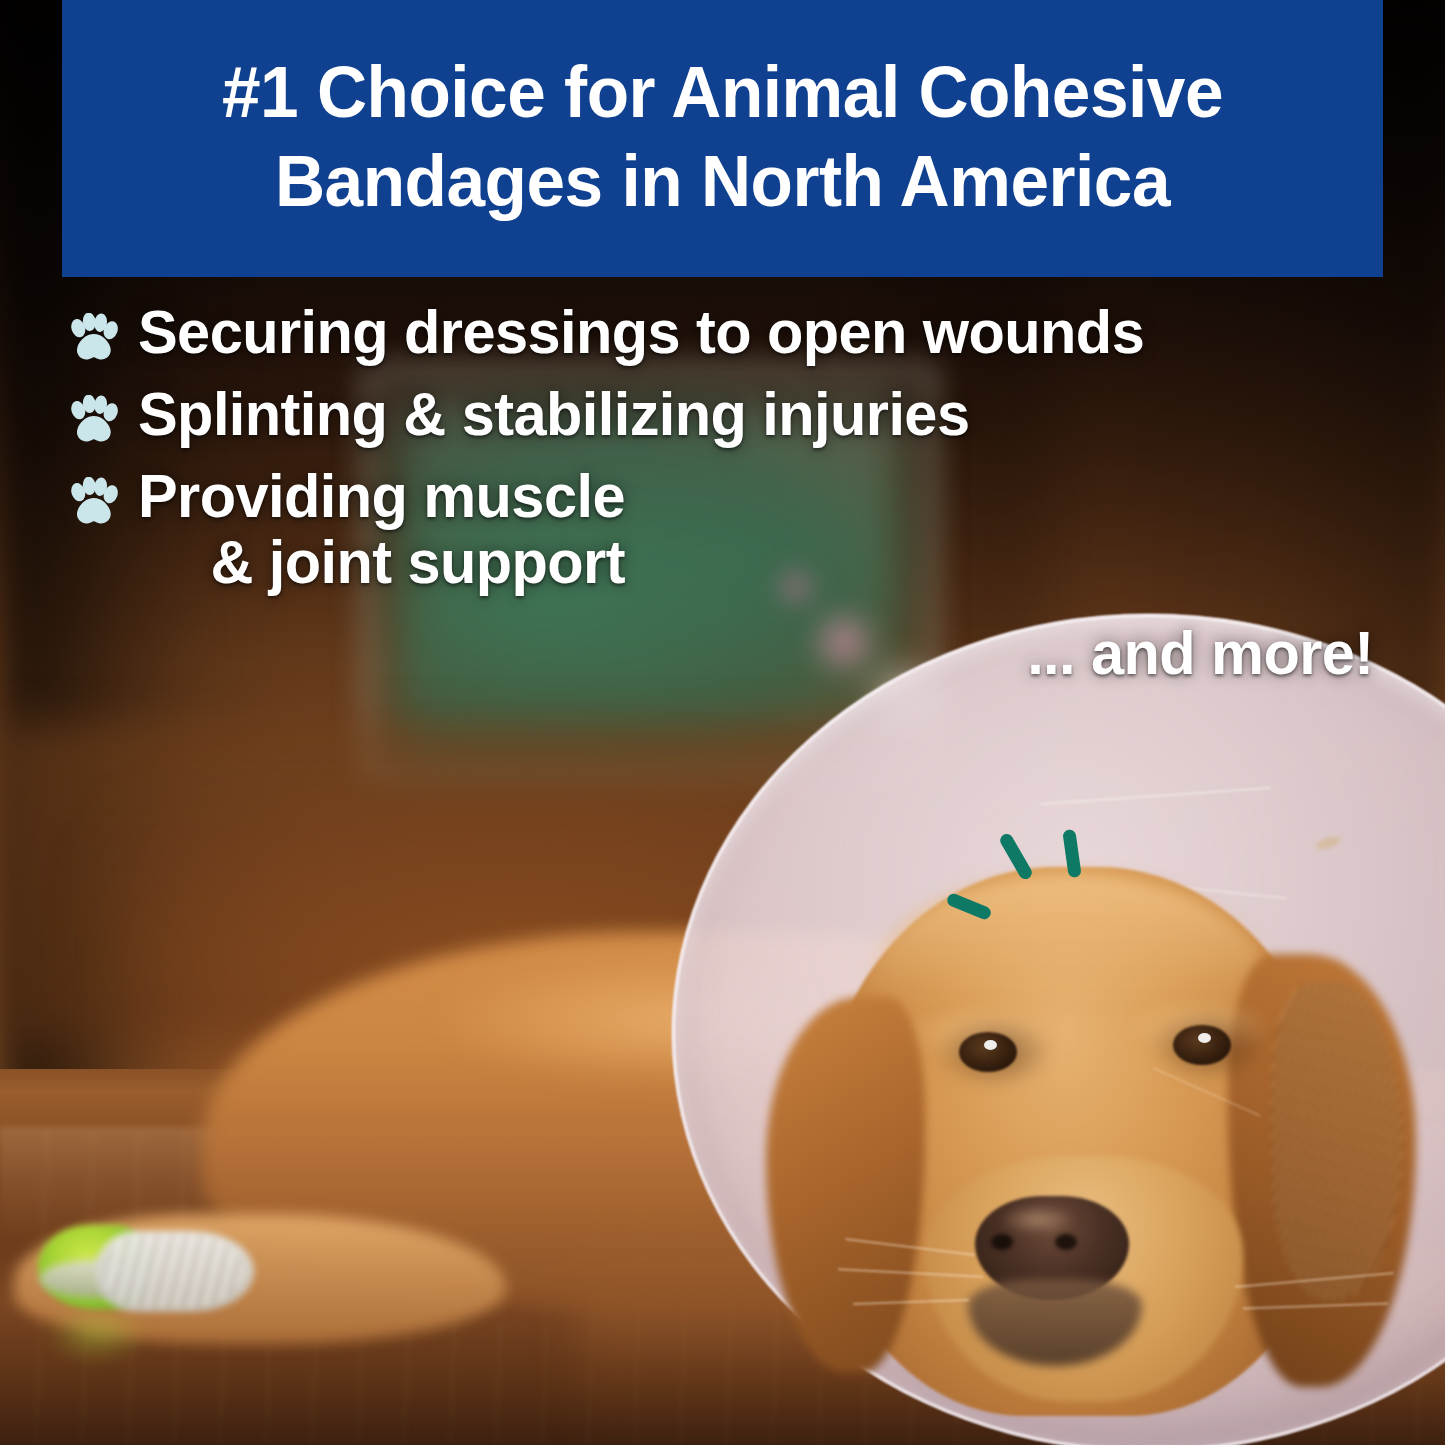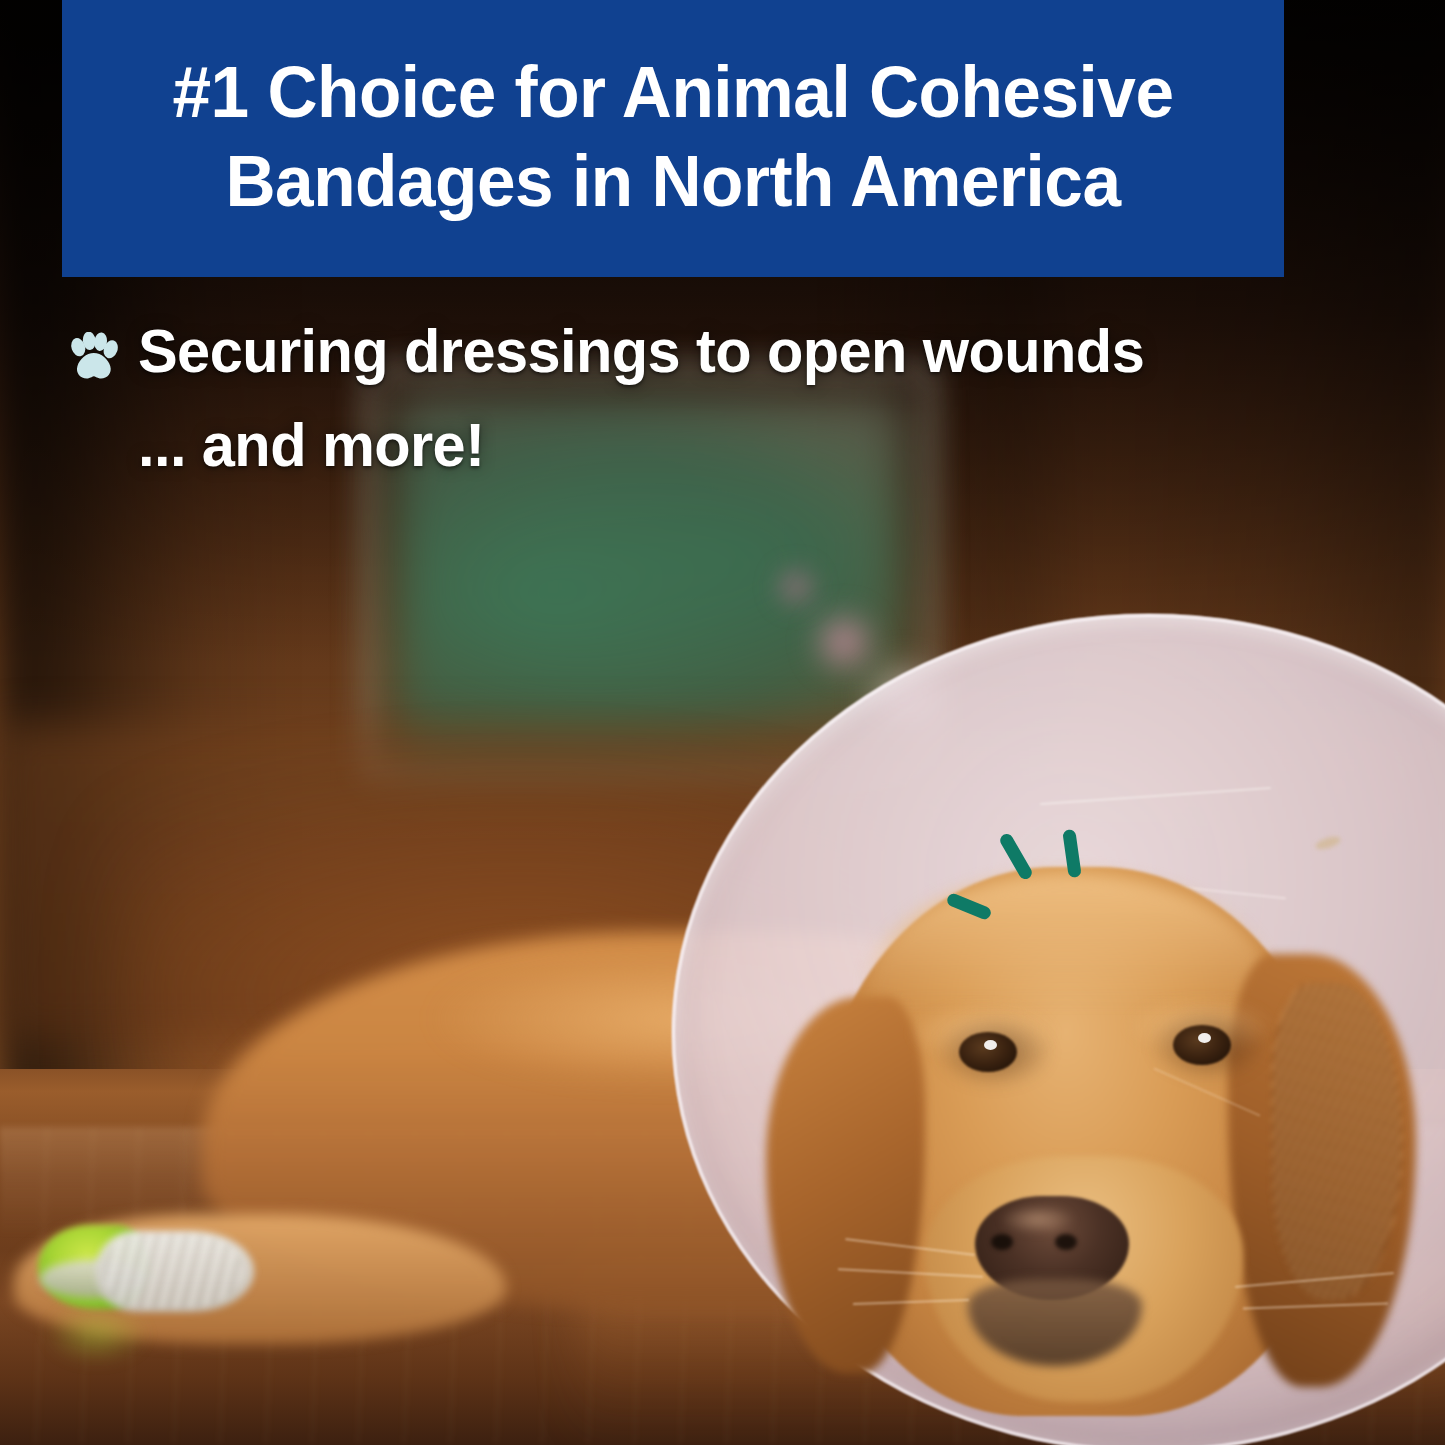--- a/index.html
+++ b/index.html
@@ -338,7 +338,7 @@
   
   .banner {
     position:absolute;
-    left: 62px; top: 0; width: 1222px; height: 277px;
+    left: 62px; top: 0; width: 1321px; height: 277px;
     box-sizing:border-box;
     display:flex; align-items:center; justify-content:center;
     padding: 4px 28px 9px;

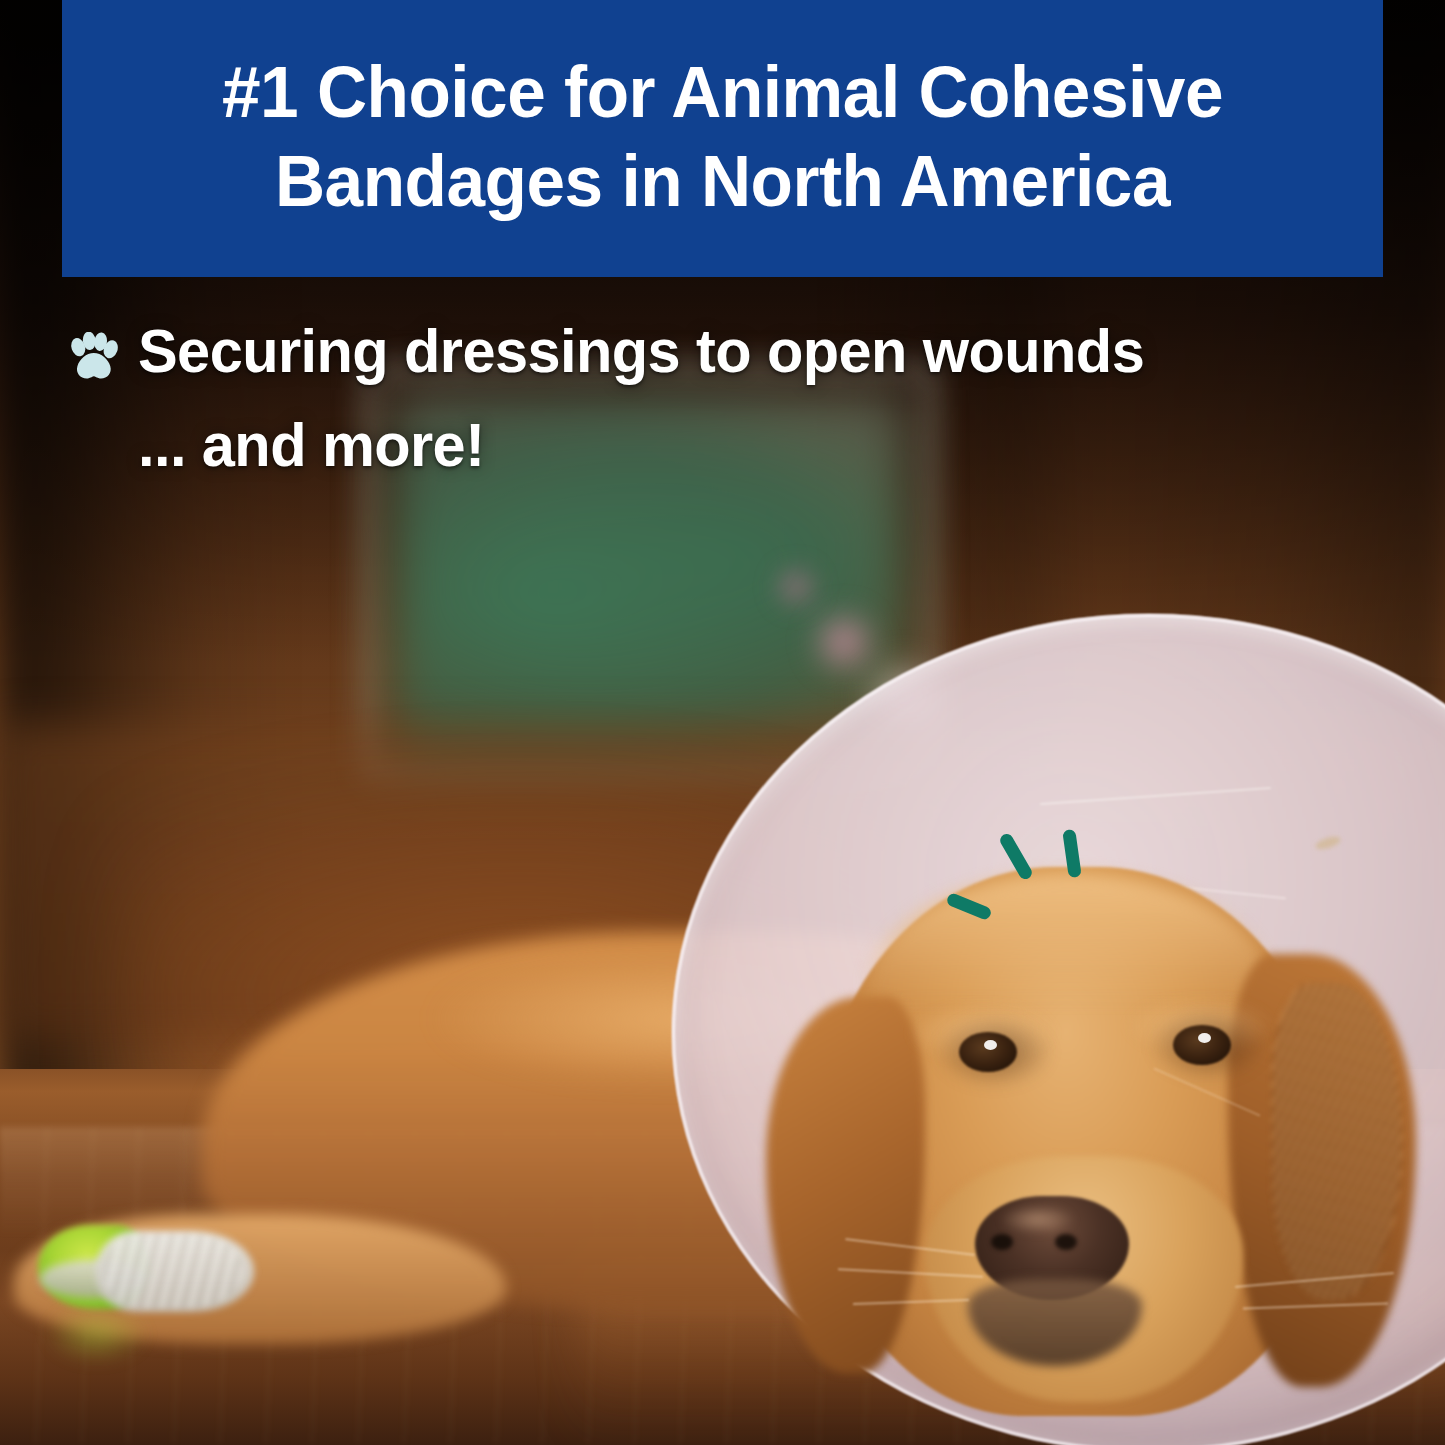--- a/index.html
+++ b/index.html
@@ -357,7 +357,7 @@
 
   .bullets {
     position:absolute;
-    left: 66px; top: 318px; right: 20px;
+    left: 66px; top: 299px; right: 20px; text-align: right;
   }
   .bullet {
     display:flex; align-items:flex-start;

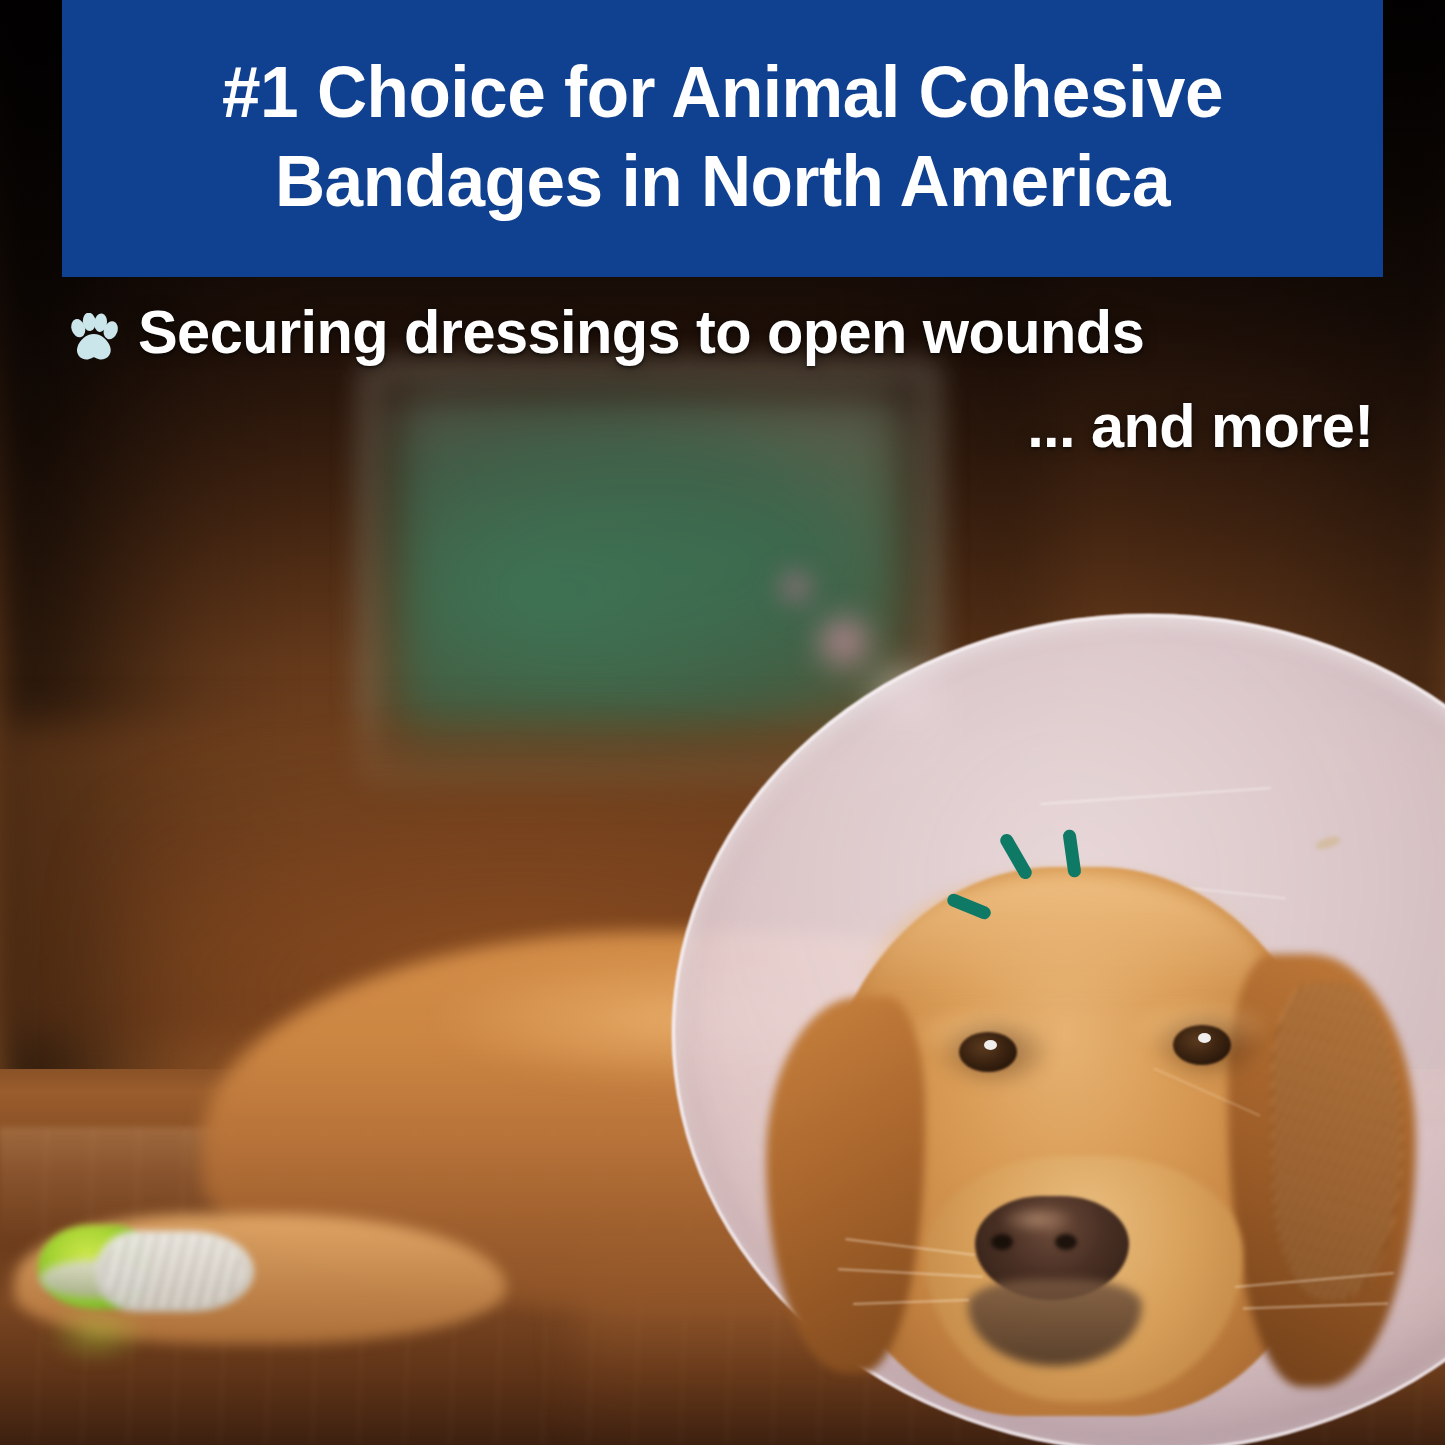--- a/index.html
+++ b/index.html
@@ -484,6 +484,16 @@
       <div class="bullet-text">Securing dressings to open wounds</div>
     </div>
 
+    <div class="bullet">
+      <svg class="paw" viewBox="0 0 64 64" fill="#cbe6ea">
+        <ellipse cx="14.5" cy="18" rx="8" ry="11" transform="rotate(-18 14.5 18)"></ellipse>
+        <ellipse cx="27.5" cy="10.5" rx="7.5" ry="11" transform="rotate(-6 27.5 10.5)"></ellipse>
+        <ellipse cx="41" cy="11.5" rx="7.5" ry="11" transform="rotate(8 41 11.5)"></ellipse>
+        <ellipse cx="53" cy="20.5" rx="8" ry="11" transform="rotate(20 53 20.5)"></ellipse>
+        <path d="M33 25c9 0 17 7.5 19.5 15.5C55 49 48 56 40 55c-3.5-.5-5.5-2.5-7-2.5s-3.5 2-7 2.5C18 56 11 49 13.5 40.5 16 32.5 24 25 33 25z"></path>
+      </svg>
+      <div class="bullet-text">Splinting &amp; stabilizing injuries</div>
+    </div>
 
 
 

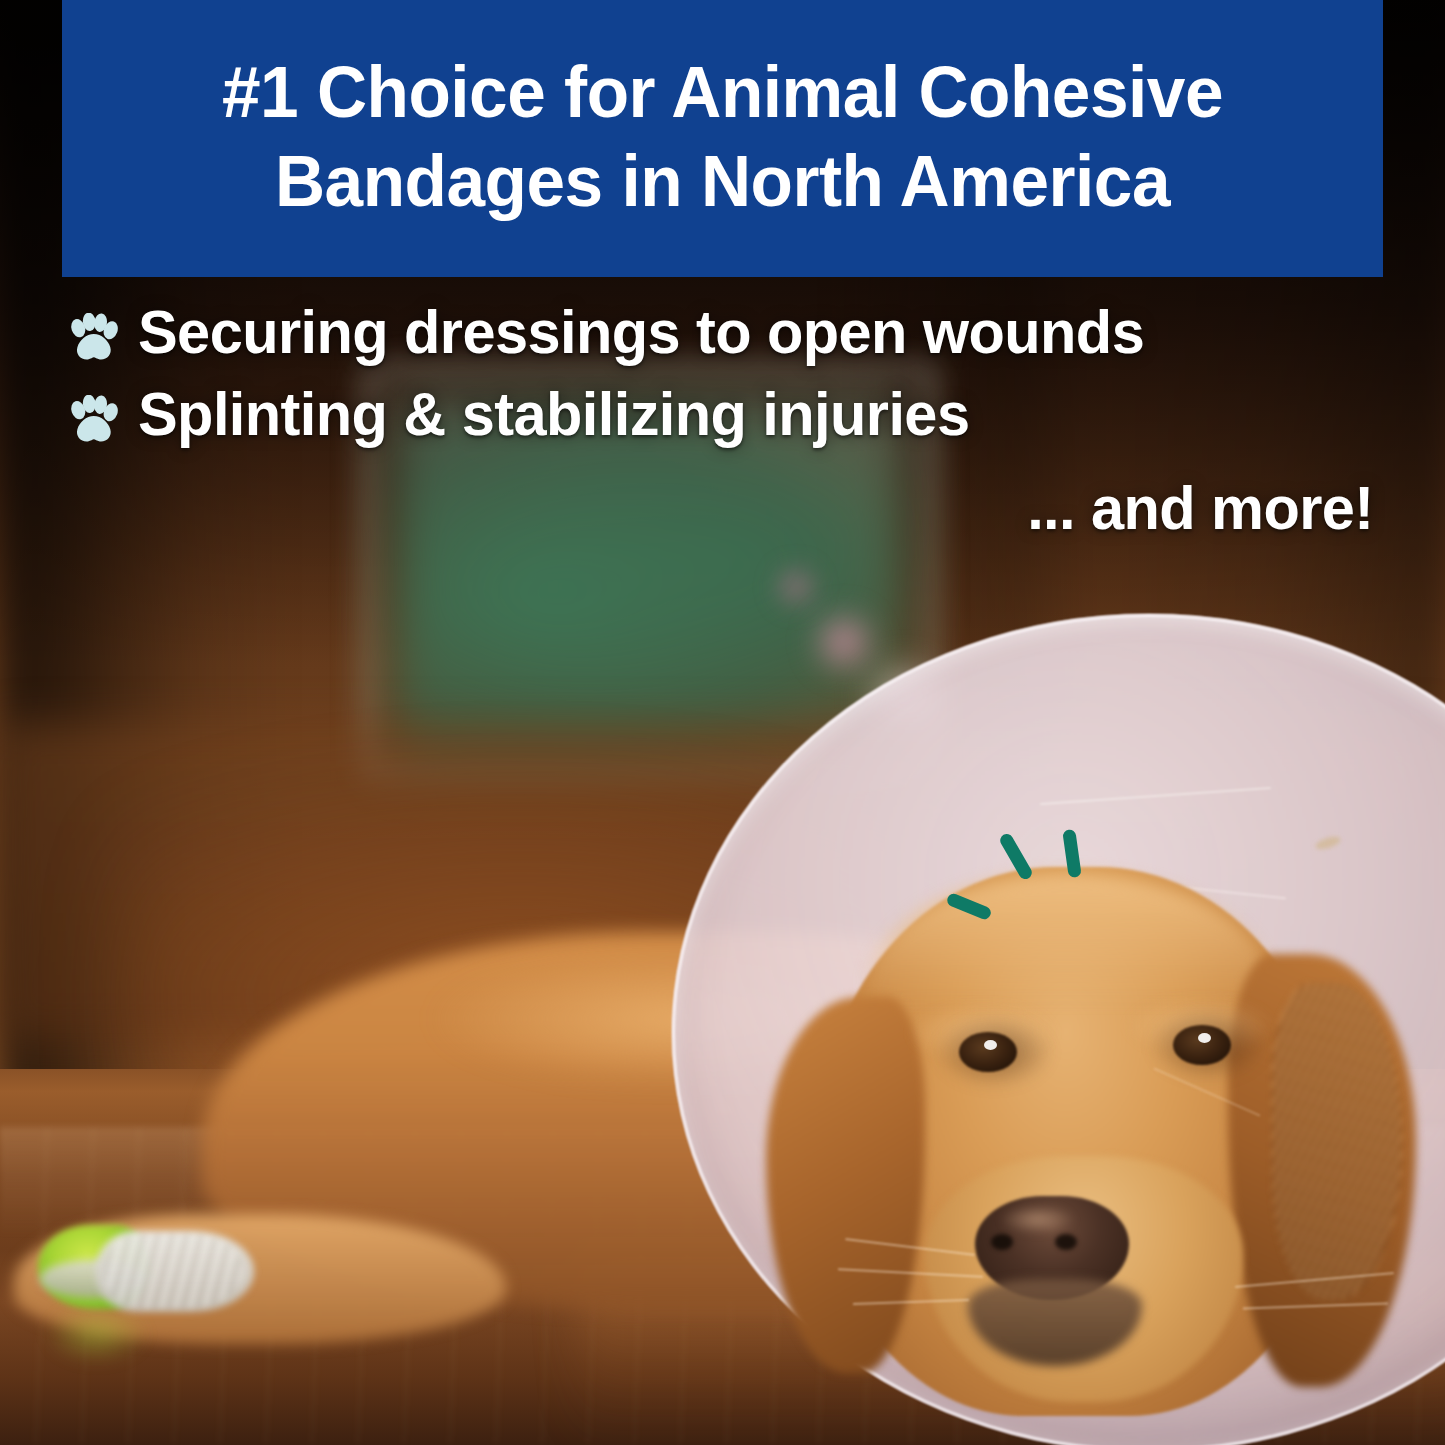--- a/index.html
+++ b/index.html
@@ -496,6 +496,17 @@
     </div>
 
 
+    <div class="bullet">
+      <svg class="paw" viewBox="0 0 64 64" fill="#cbe6ea">
+        <ellipse cx="14.5" cy="18" rx="8" ry="11" transform="rotate(-18 14.5 18)"></ellipse>
+        <ellipse cx="27.5" cy="10.5" rx="7.5" ry="11" transform="rotate(-6 27.5 10.5)"></ellipse>
+        <ellipse cx="41" cy="11.5" rx="7.5" ry="11" transform="rotate(8 41 11.5)"></ellipse>
+        <ellipse cx="53" cy="20.5" rx="8" ry="11" transform="rotate(20 53 20.5)"></ellipse>
+        <path d="M33 25c9 0 17 7.5 19.5 15.5C55 49 48 56 40 55c-3.5-.5-5.5-2.5-7-2.5s-3.5 2-7 2.5C18 56 11 49 13.5 40.5 16 32.5 24 25 33 25z"></path>
+      </svg>
+      <div class="bullet-text">Providing muscle
+&amp; joint support</div>
+    </div>
 
     <div class="more-line">... and more!</div>
   </div>

